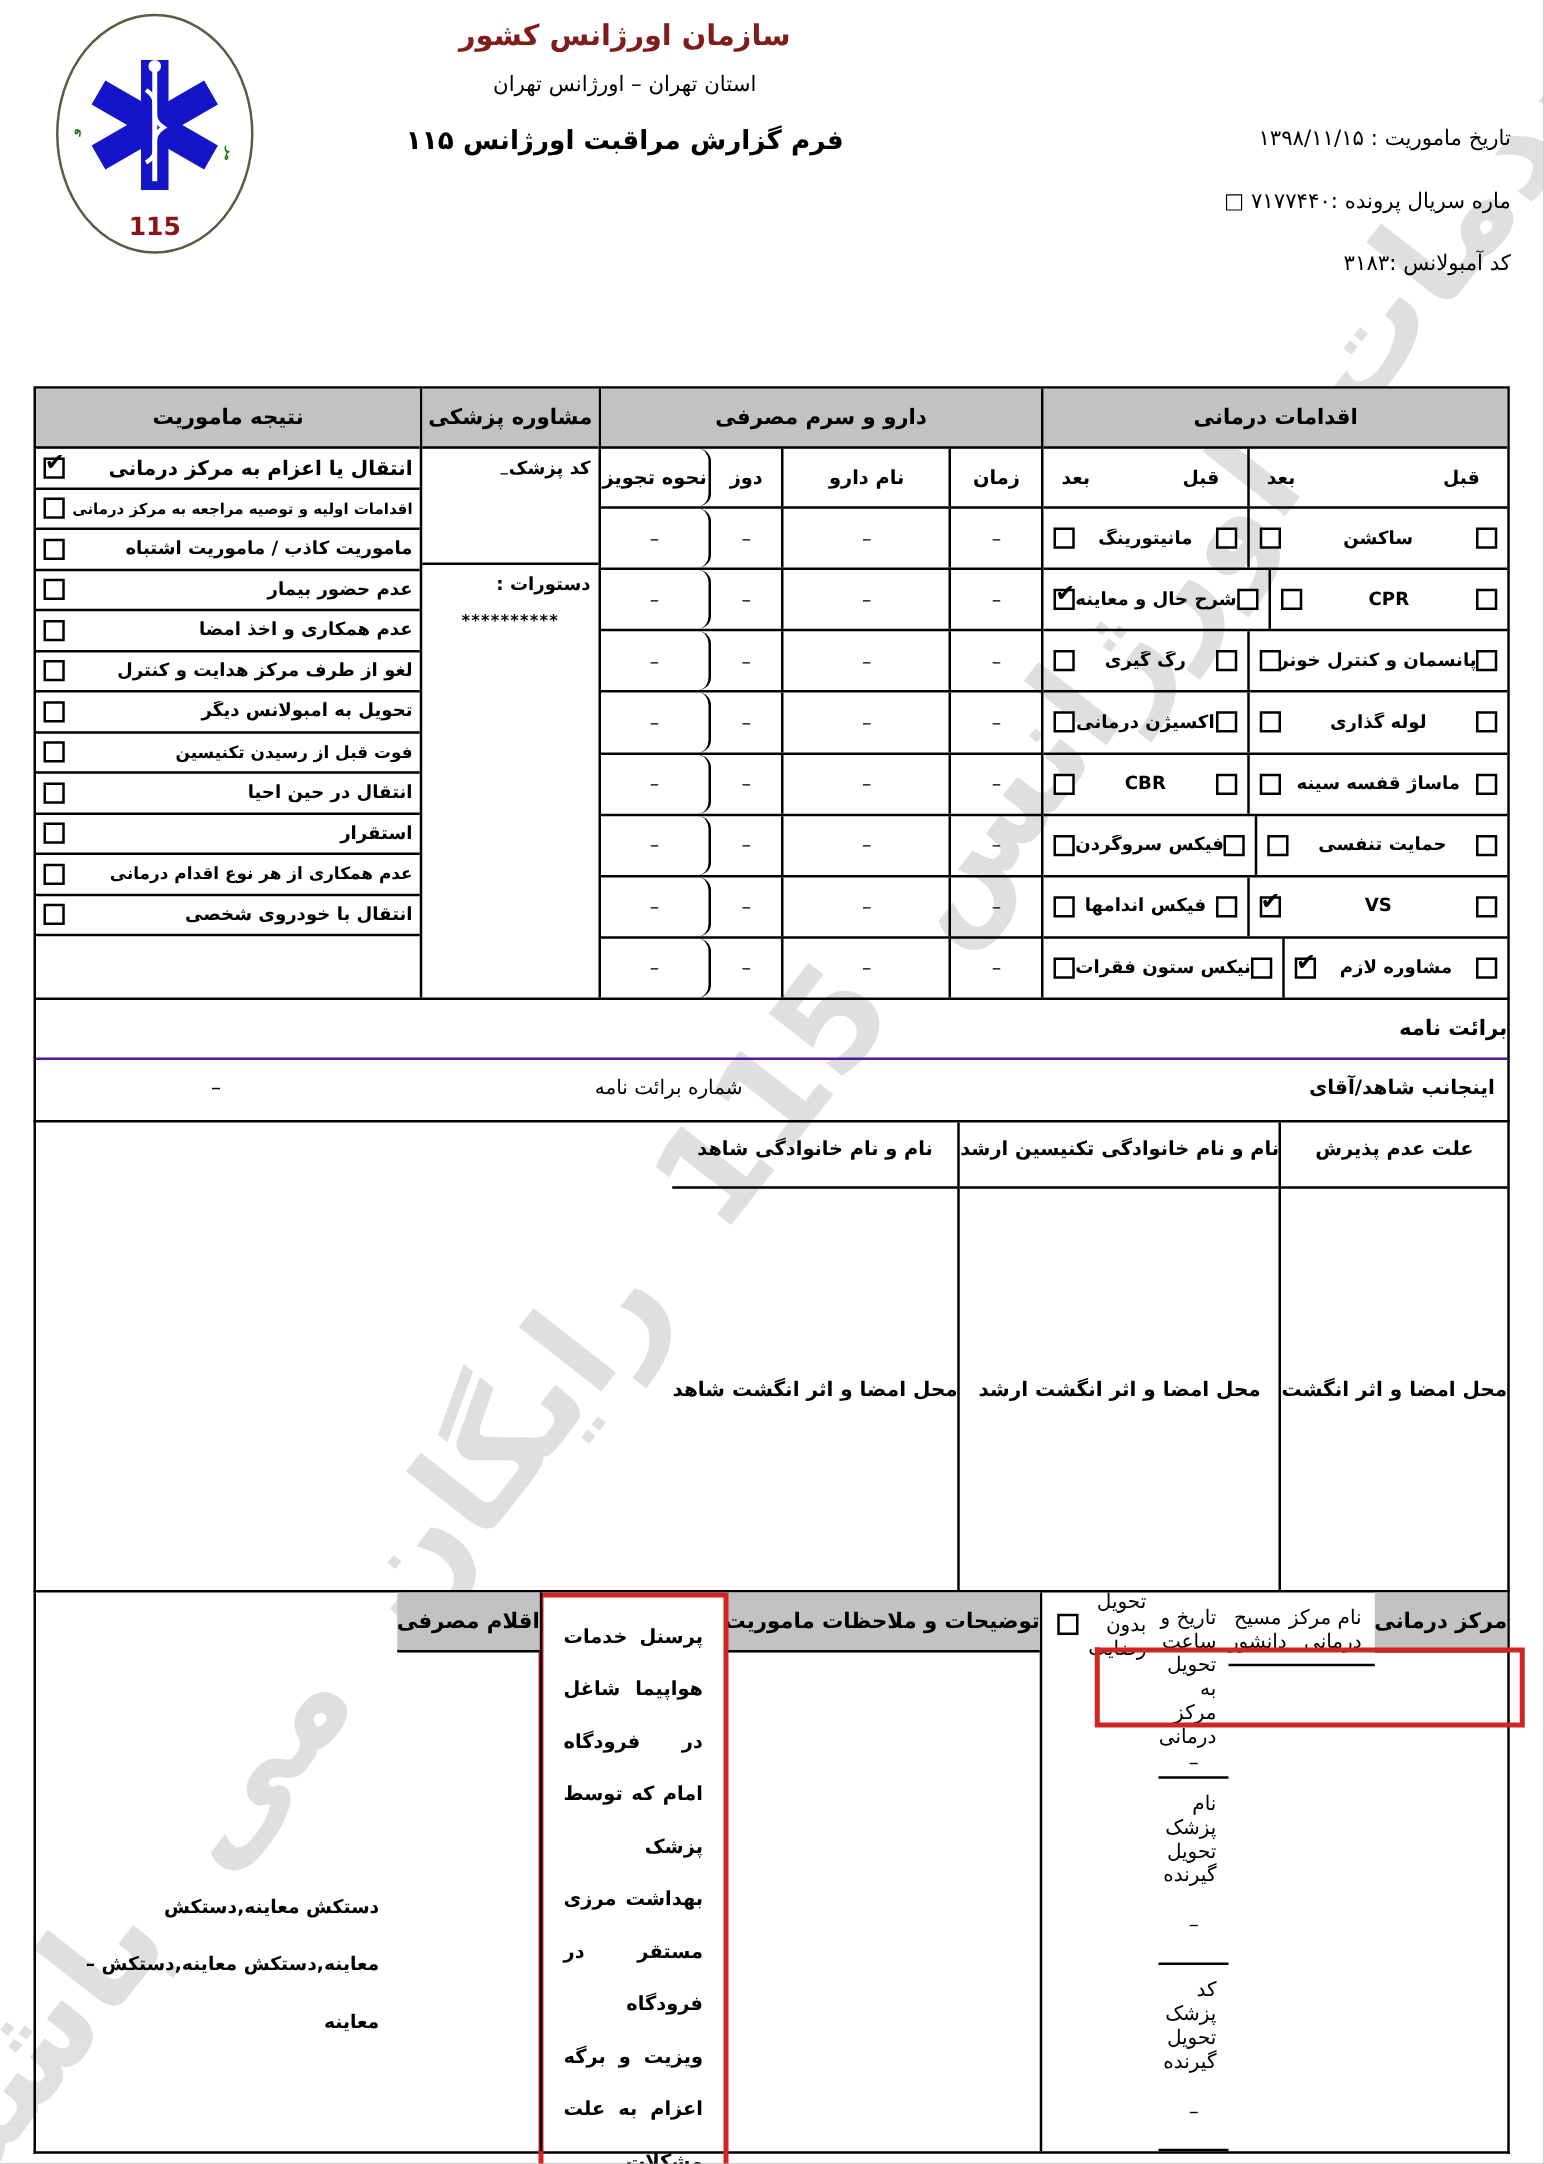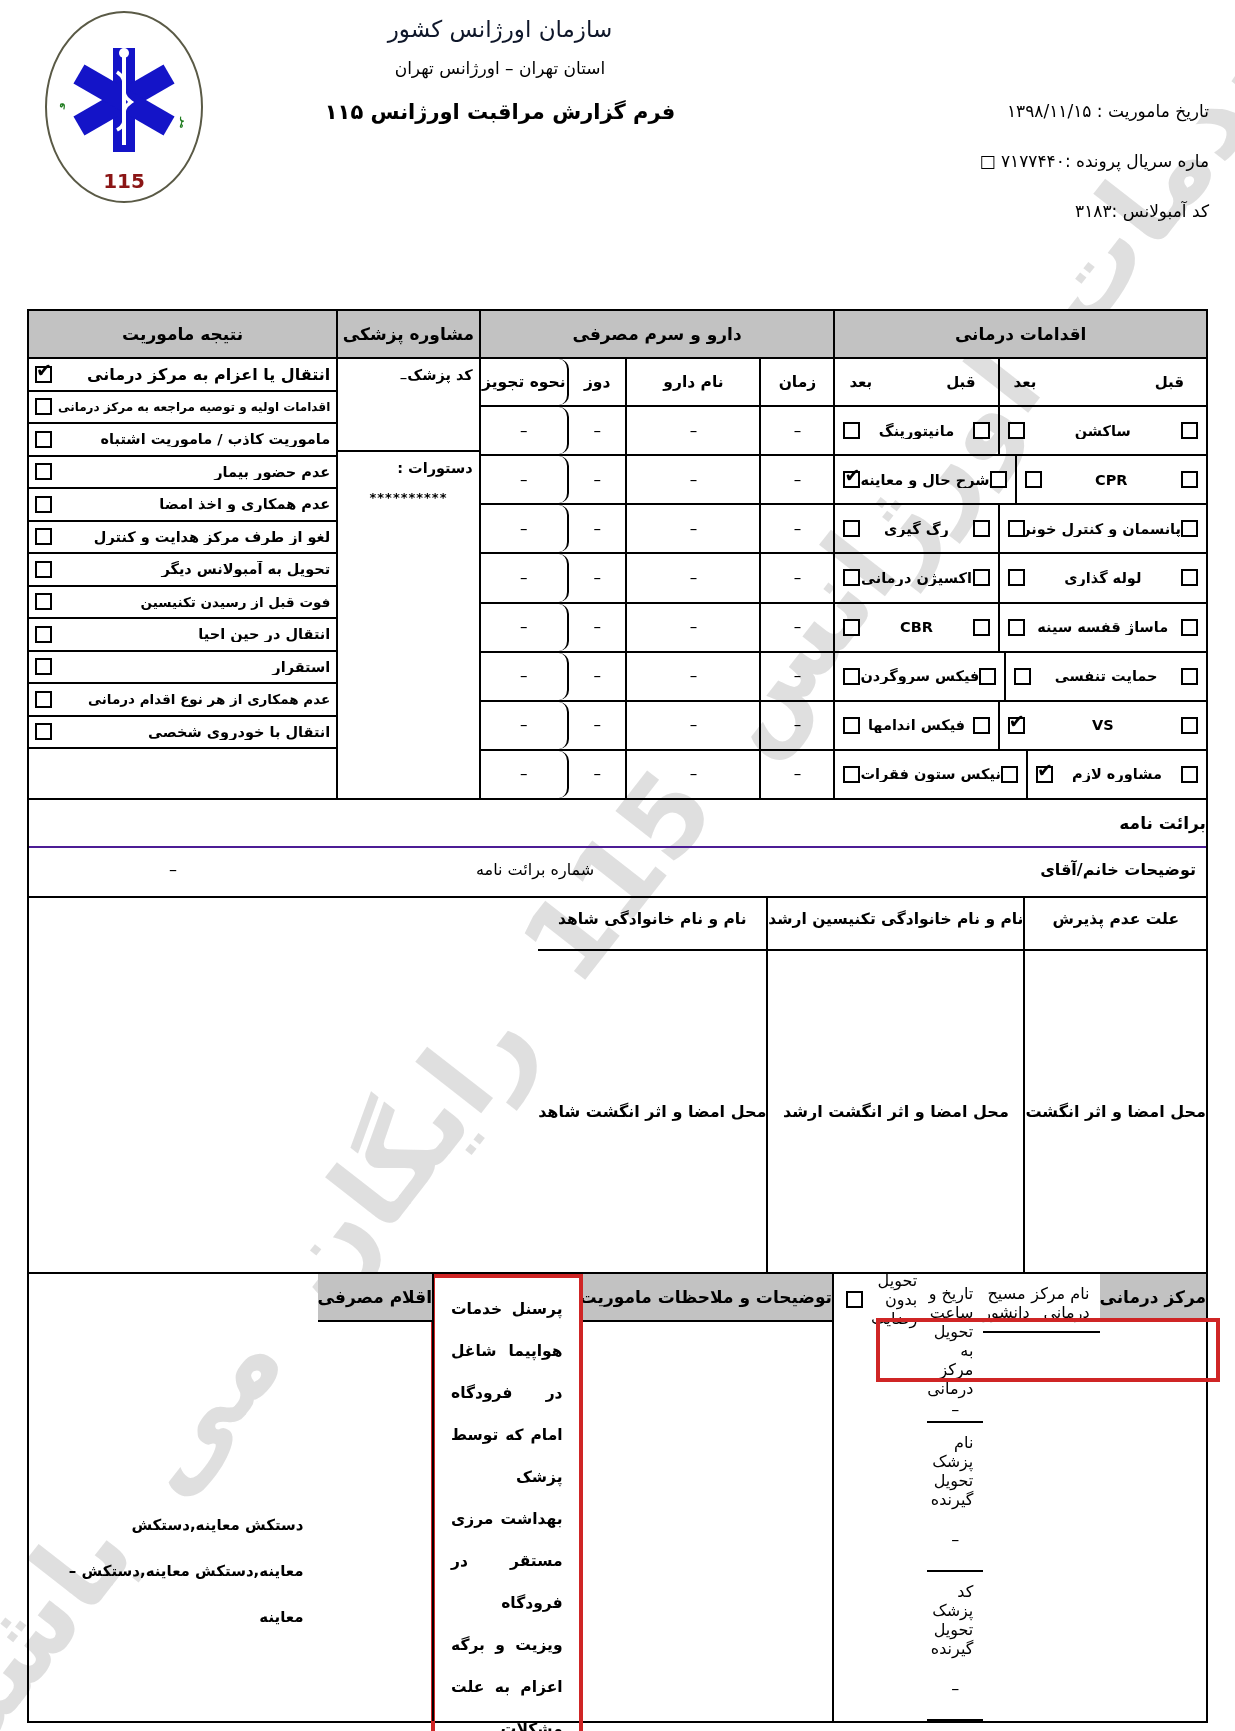--- a/index.html
+++ b/index.html
@@ -21,7 +21,7 @@
   
   .hdr-logo { position:absolute; left:42px; top:8px; }
   .hdr-center { position:absolute; left:290px; top:16px; width:420px; text-align:center; z-index:1;}
-  .org-title { font-size:23px; font-weight:normal; color:#0f172a; margin-bottom:16px; }
+  .org-title { font-size:23px; font-weight:bold; color:#7f1d1d; margin-bottom:16px; }
   .subtitle  { font-size:17px; margin-bottom:22px; }
   .form-title{ font-size:21px; font-weight:bold; }
   .hdr-right { position:absolute; right:26px; top:86px; text-align:right; font-size:17px; line-height:50px; z-index:1; }

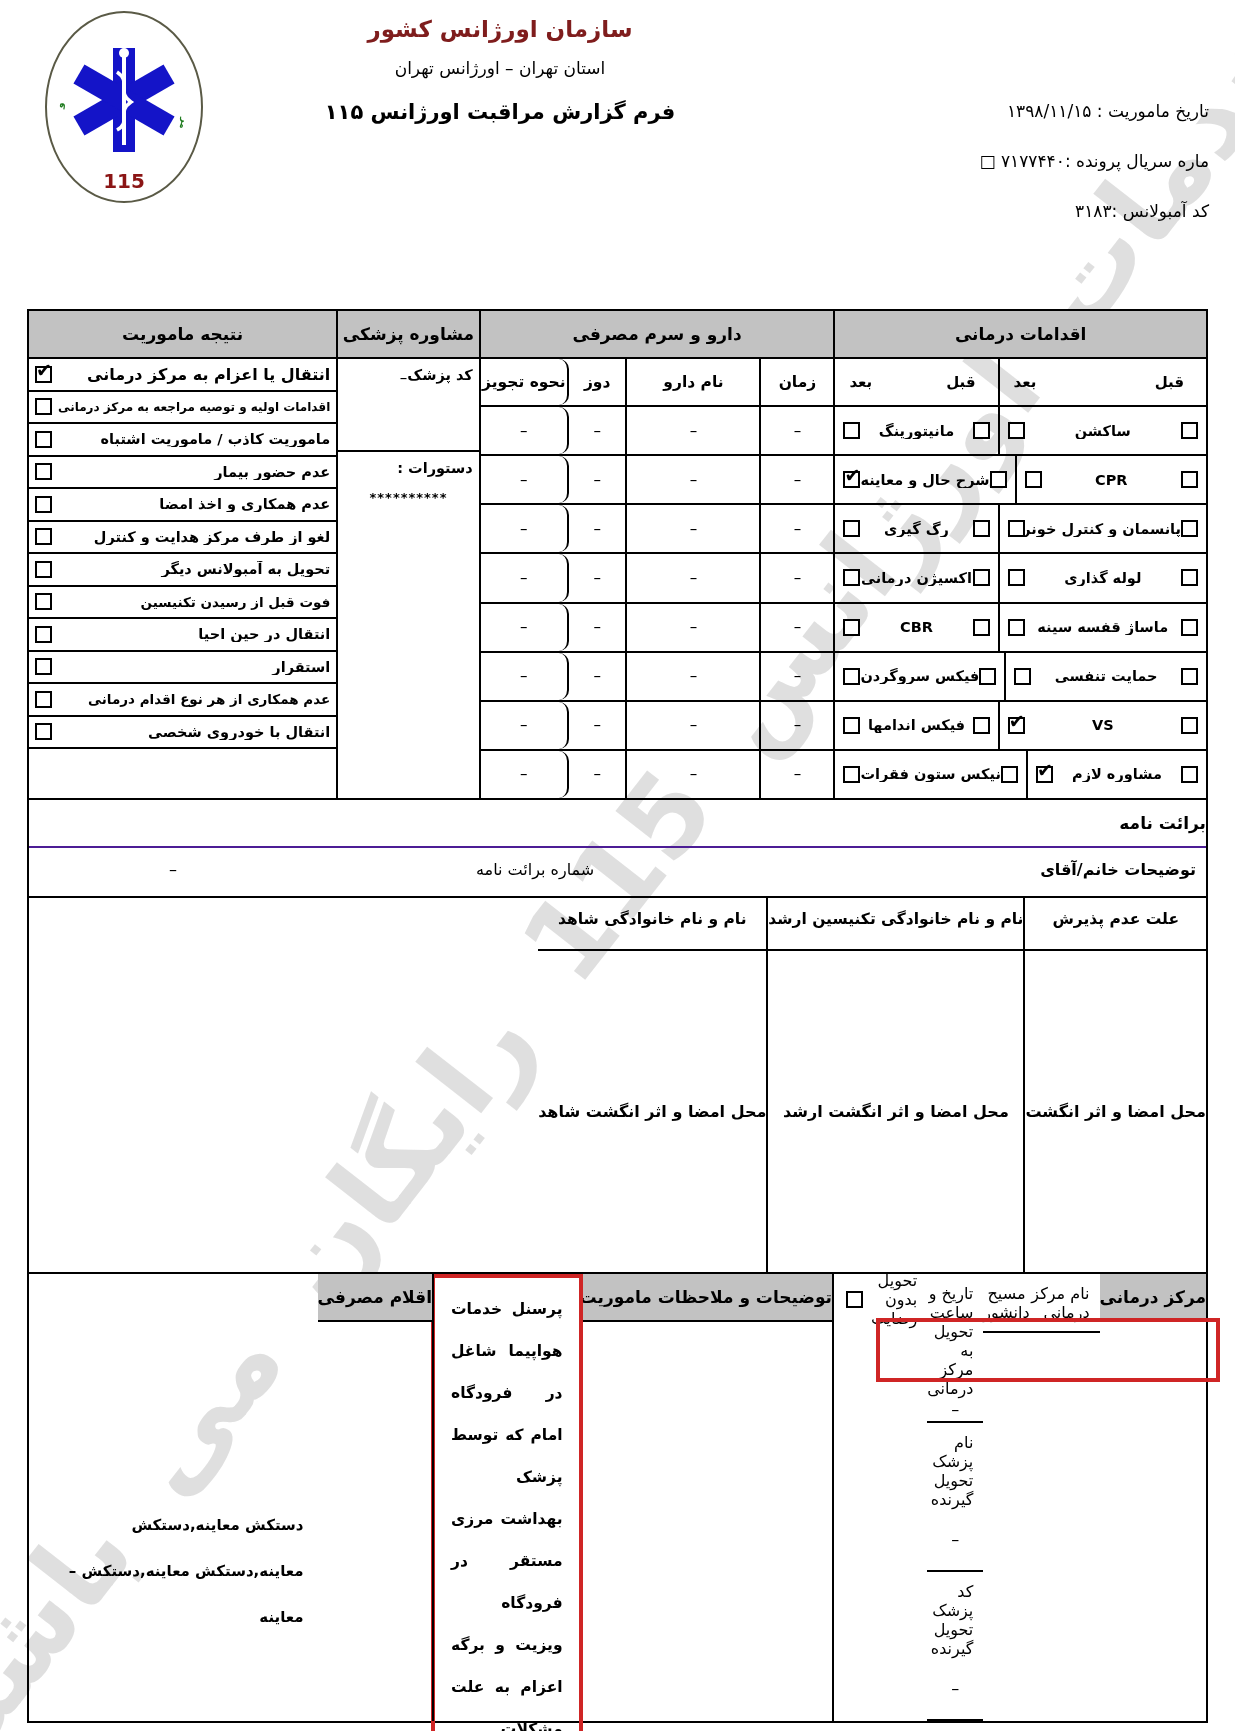--- a/index.html
+++ b/index.html
@@ -421,7 +421,7 @@
   <div class="sect exon">
     <div class="exon-title">برائت نامه</div>
     <div class="exon-row">
-      <span class="exon-applicant">توضیحات خانم/آقای</span>
+      <span class="exon-applicant">اینجانب شاهد/آقای</span>
       <span class="exon-number-label">شماره برائت نامه</span>
       <span class="exon-number-value">–</span>
     </div>

